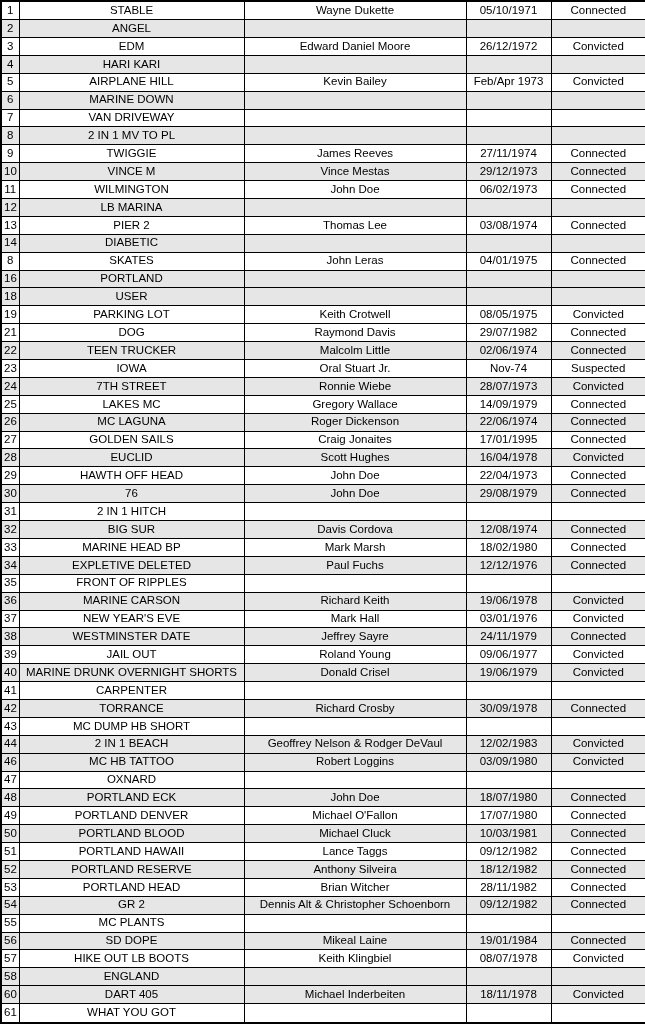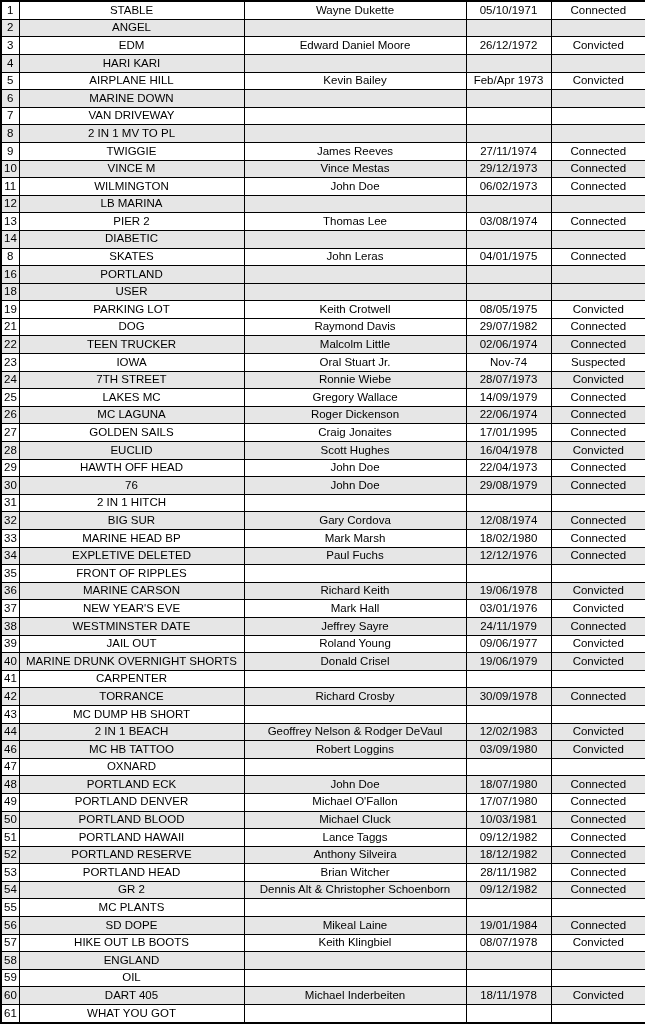--- a/index.html
+++ b/index.html
@@ -255,7 +255,7 @@
       <tr class="row-even">
         <td>32</td>
         <td>BIG SUR</td>
-        <td>Gary Cordova</td>
+        <td>Davis Cordova</td>
         <td>12/08/1974</td>
         <td>Connected</td>
       </tr>

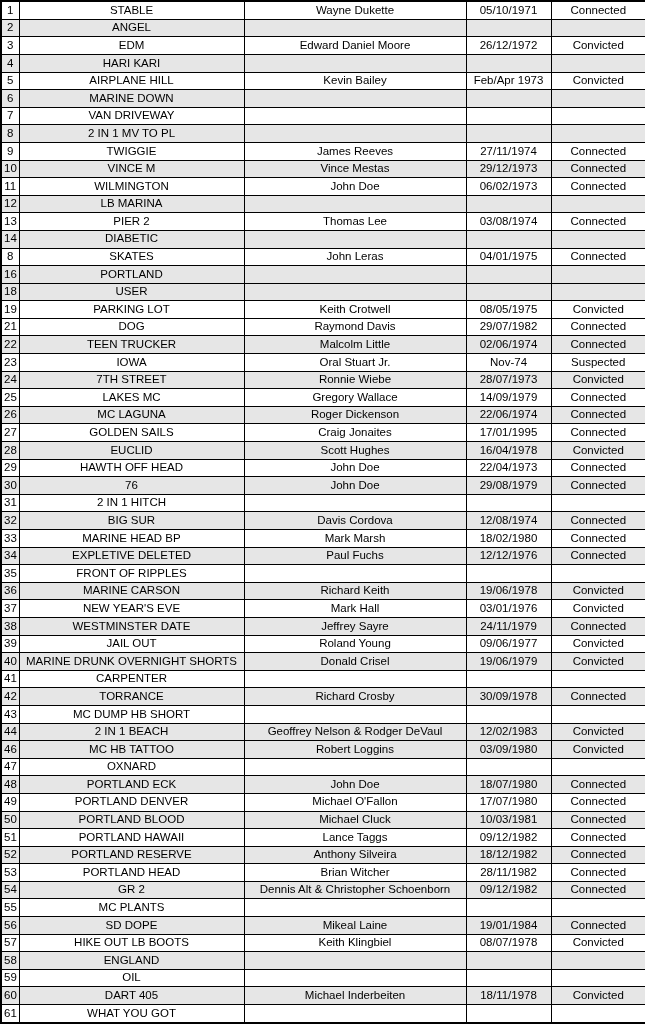--- a/index.html
+++ b/index.html
@@ -434,13 +434,6 @@
         <td></td>
         <td></td>
       </tr>
-      <tr class="row-odd">
-        <td>59</td>
-        <td>OIL</td>
-        <td></td>
-        <td></td>
-        <td></td>
-      </tr>
       <tr class="row-even">
         <td>60</td>
         <td>DART 405</td>

